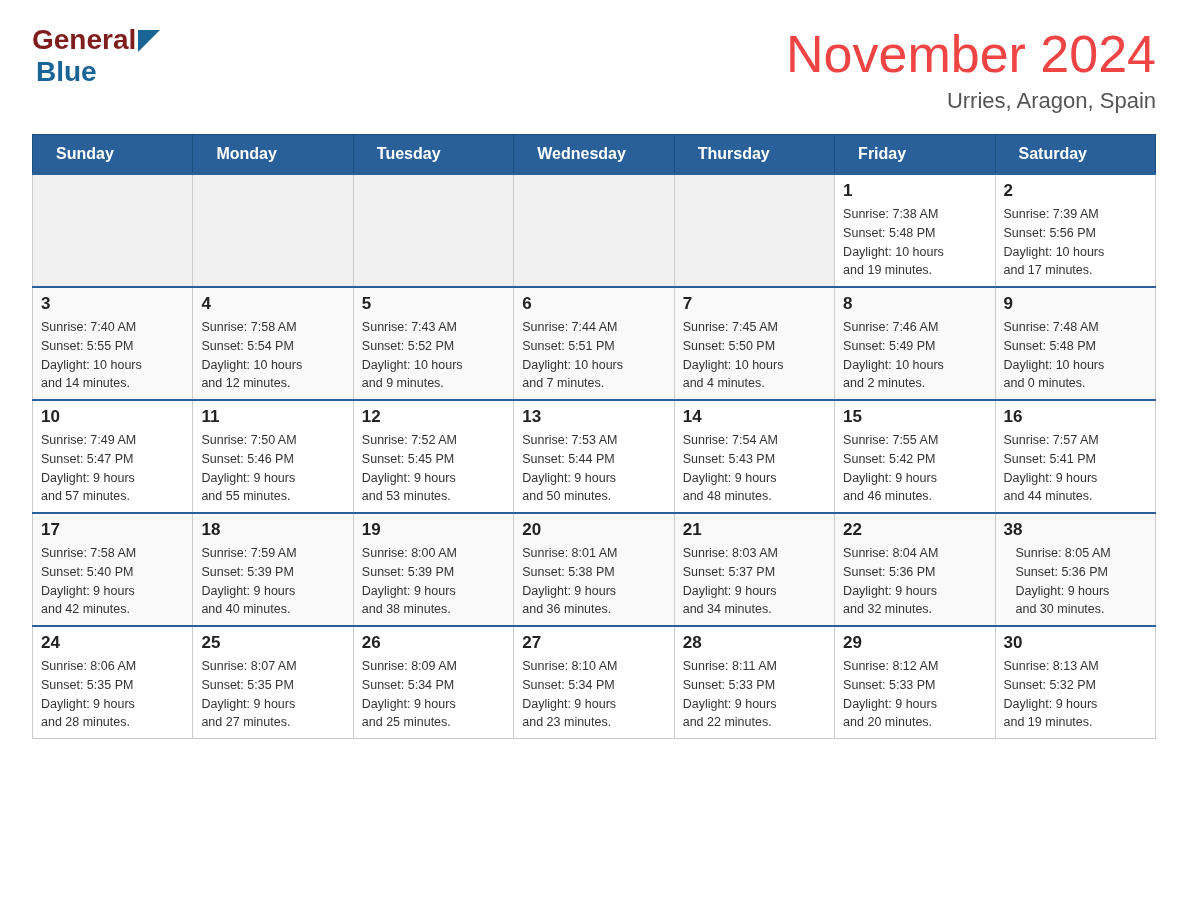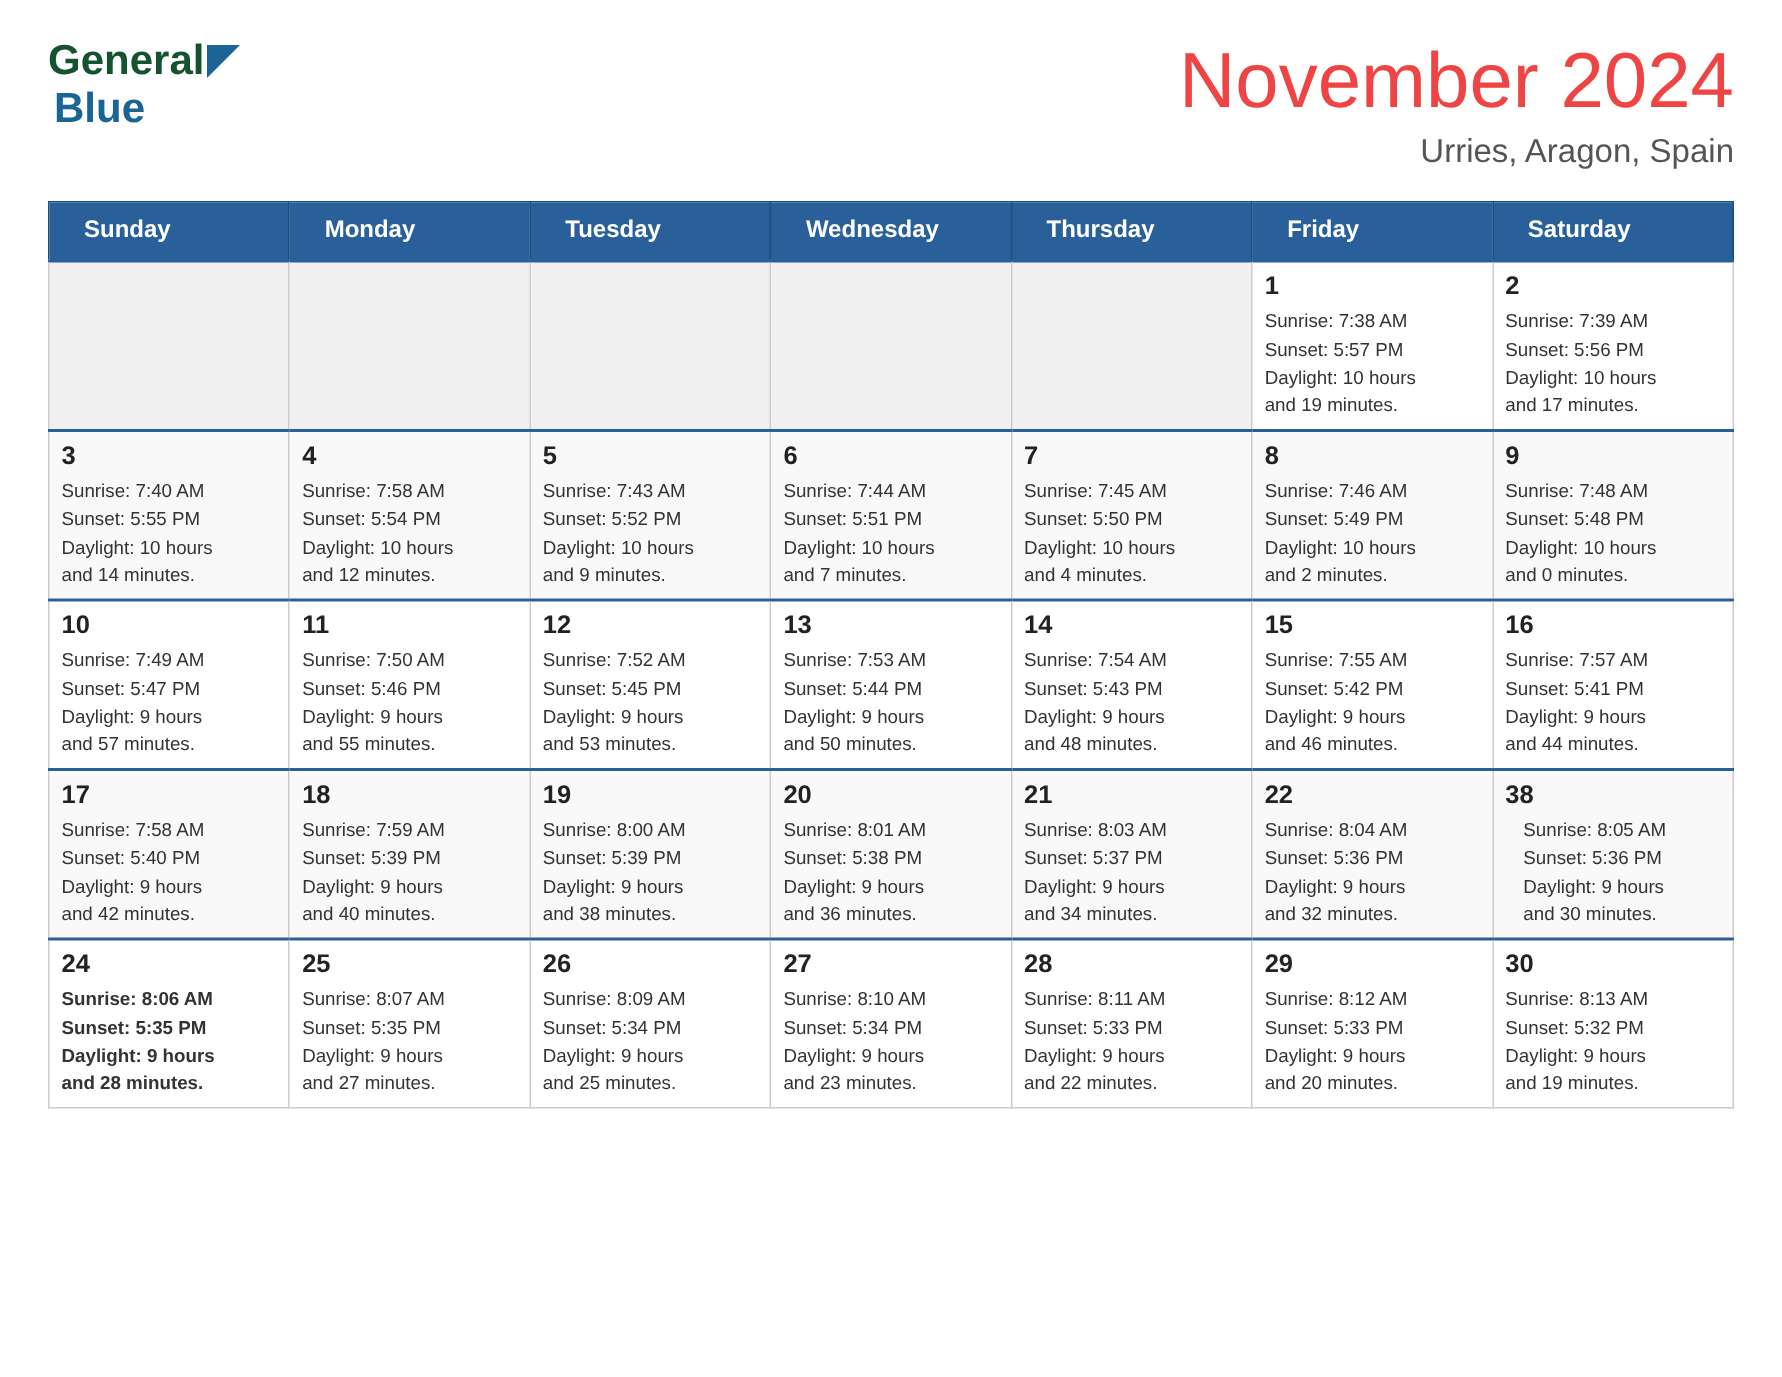--- a/index.html
+++ b/index.html
@@ -92,7 +92,7 @@
 <div class="header">
   <div class="logo">
     <div class="logo-line1">
-      <span style="font-size:28px;font-weight:bold;color:#14532d;font-family:Arial,sans-serif;">General</span>
+      <span style="font-size:28px;font-weight:bold;color:#7f1d1d;font-family:Arial,sans-serif;">General</span>
       <svg width="22" height="22" viewBox="0 0 22 22" style="margin-left:2px;margin-top:2px;">
         <polygon points="0,0 22,0 0,22" fill="#1a6496"></polygon>
       </svg>

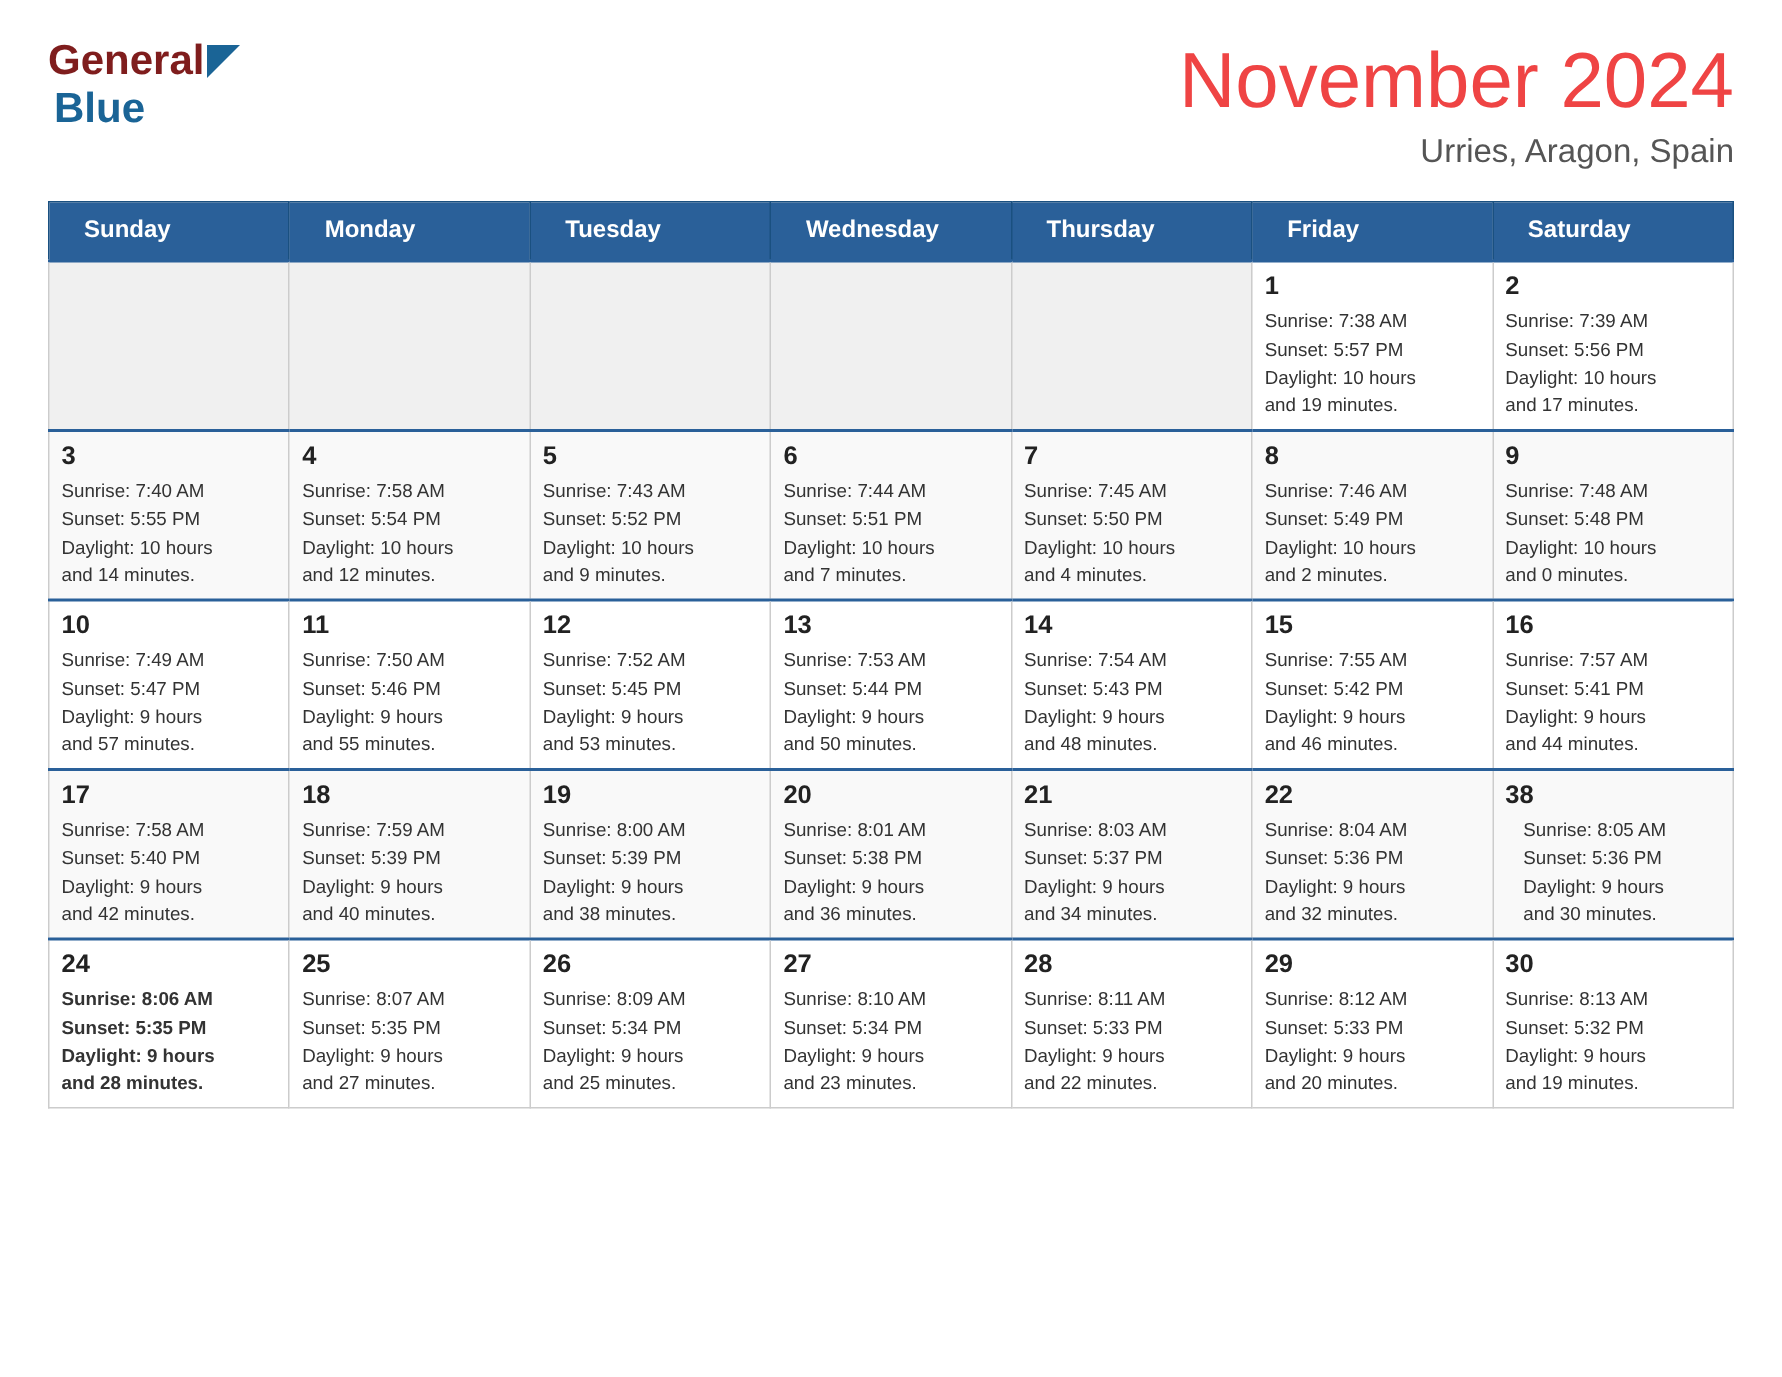--- a/index.html
+++ b/index.html
@@ -129,7 +129,7 @@
         <td>
           <div class="day-number">1</div>
           <div class="day-info" style="white-space: pre-line;">Sunrise: 7:38 AM
-Sunset: 5:57 PM
+Sunset: 5:48 PM
 Daylight: 10 hours
 and 19 minutes.</div>
         </td>

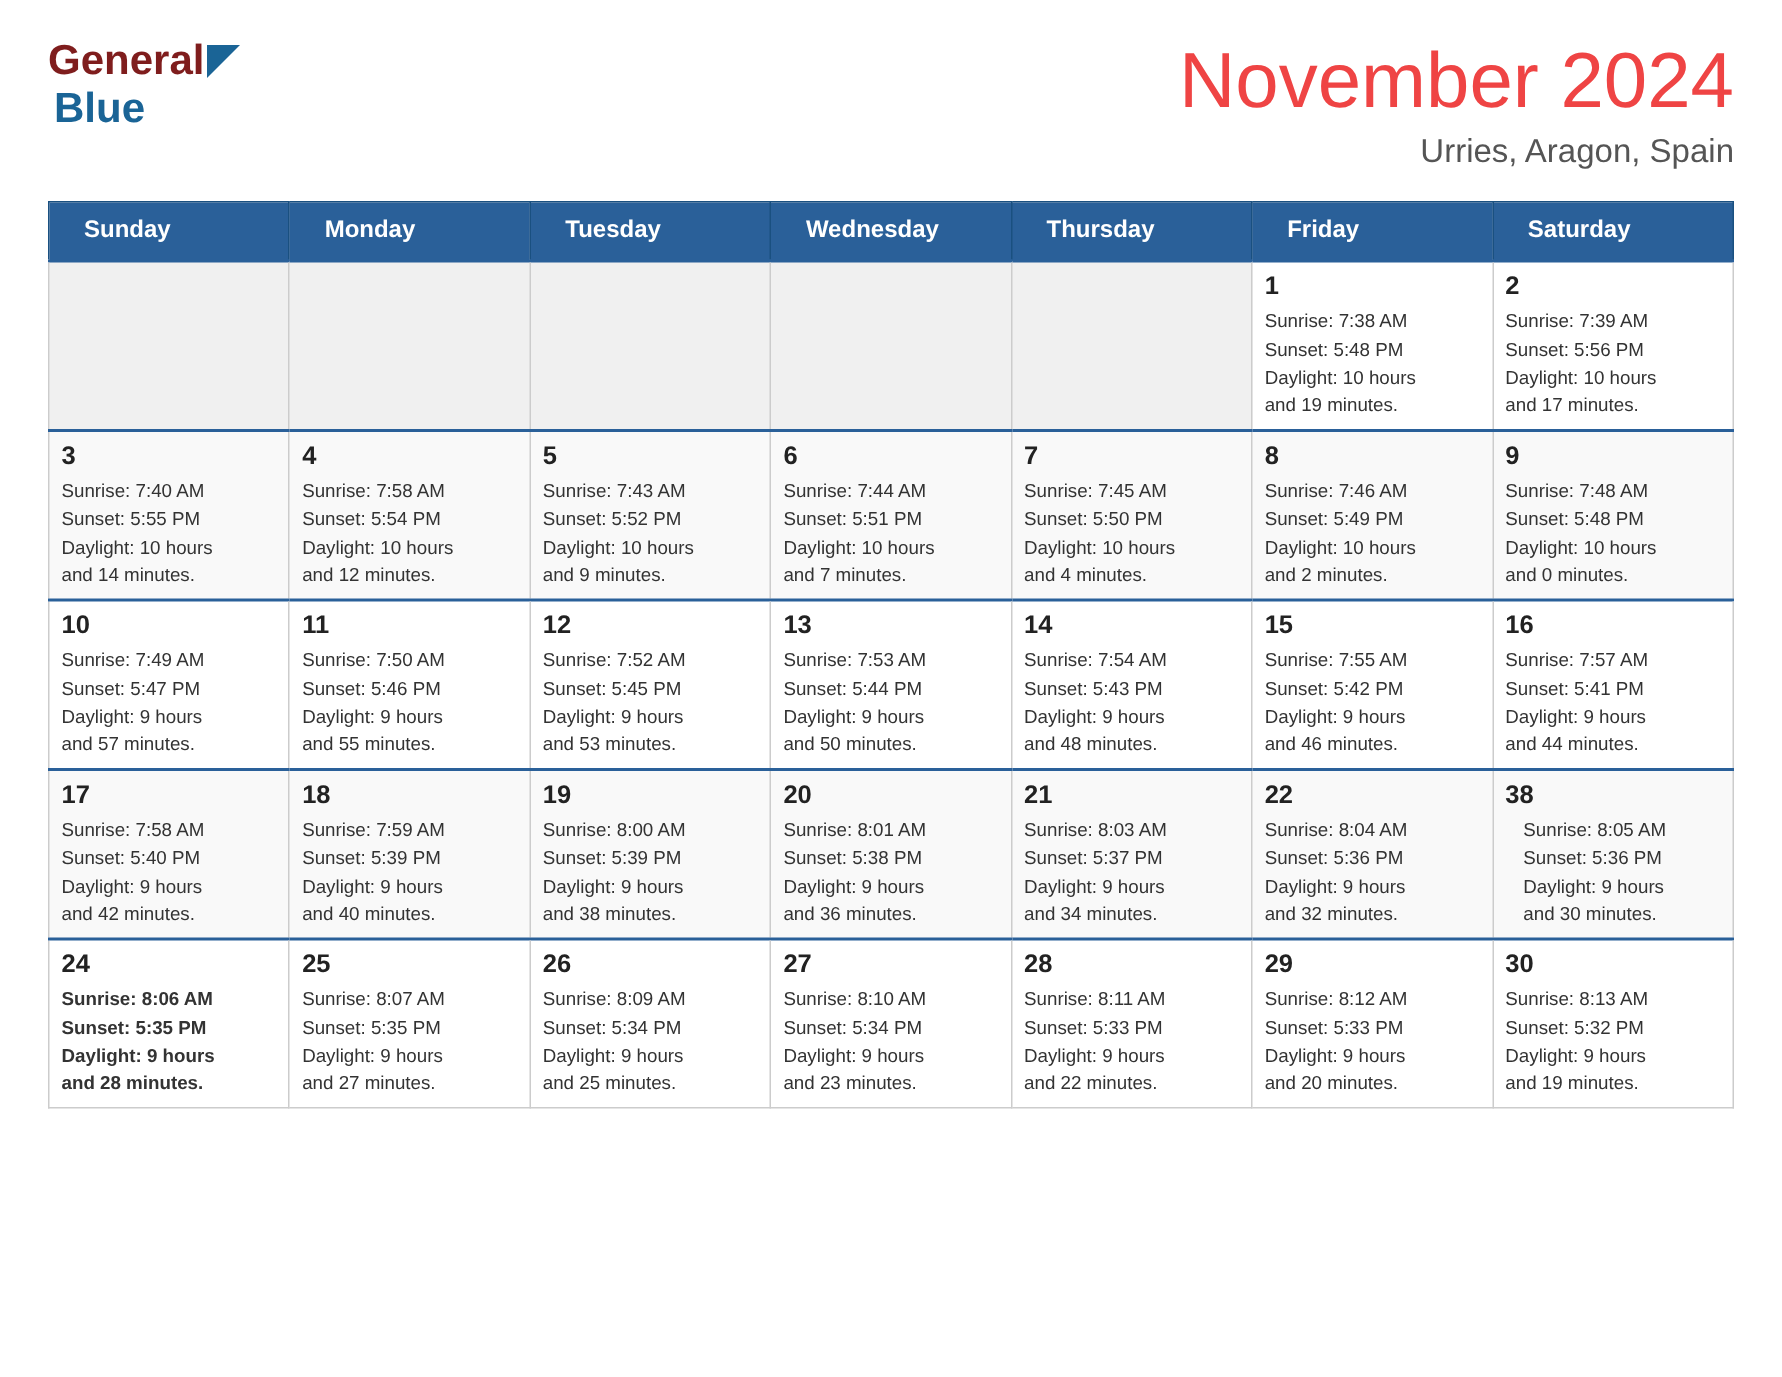--- a/index.html
+++ b/index.html
@@ -297,7 +297,7 @@
       <tr class="week-row">
         <td>
           <div class="day-number">24</div>
-          <div class="day-info" style="white-space: pre-line; font-weight: bold;">Sunrise: 8:06 AM
+          <div class="day-info" style="white-space: pre-line;">Sunrise: 8:06 AM
 Sunset: 5:35 PM
 Daylight: 9 hours
 and 28 minutes.</div>

